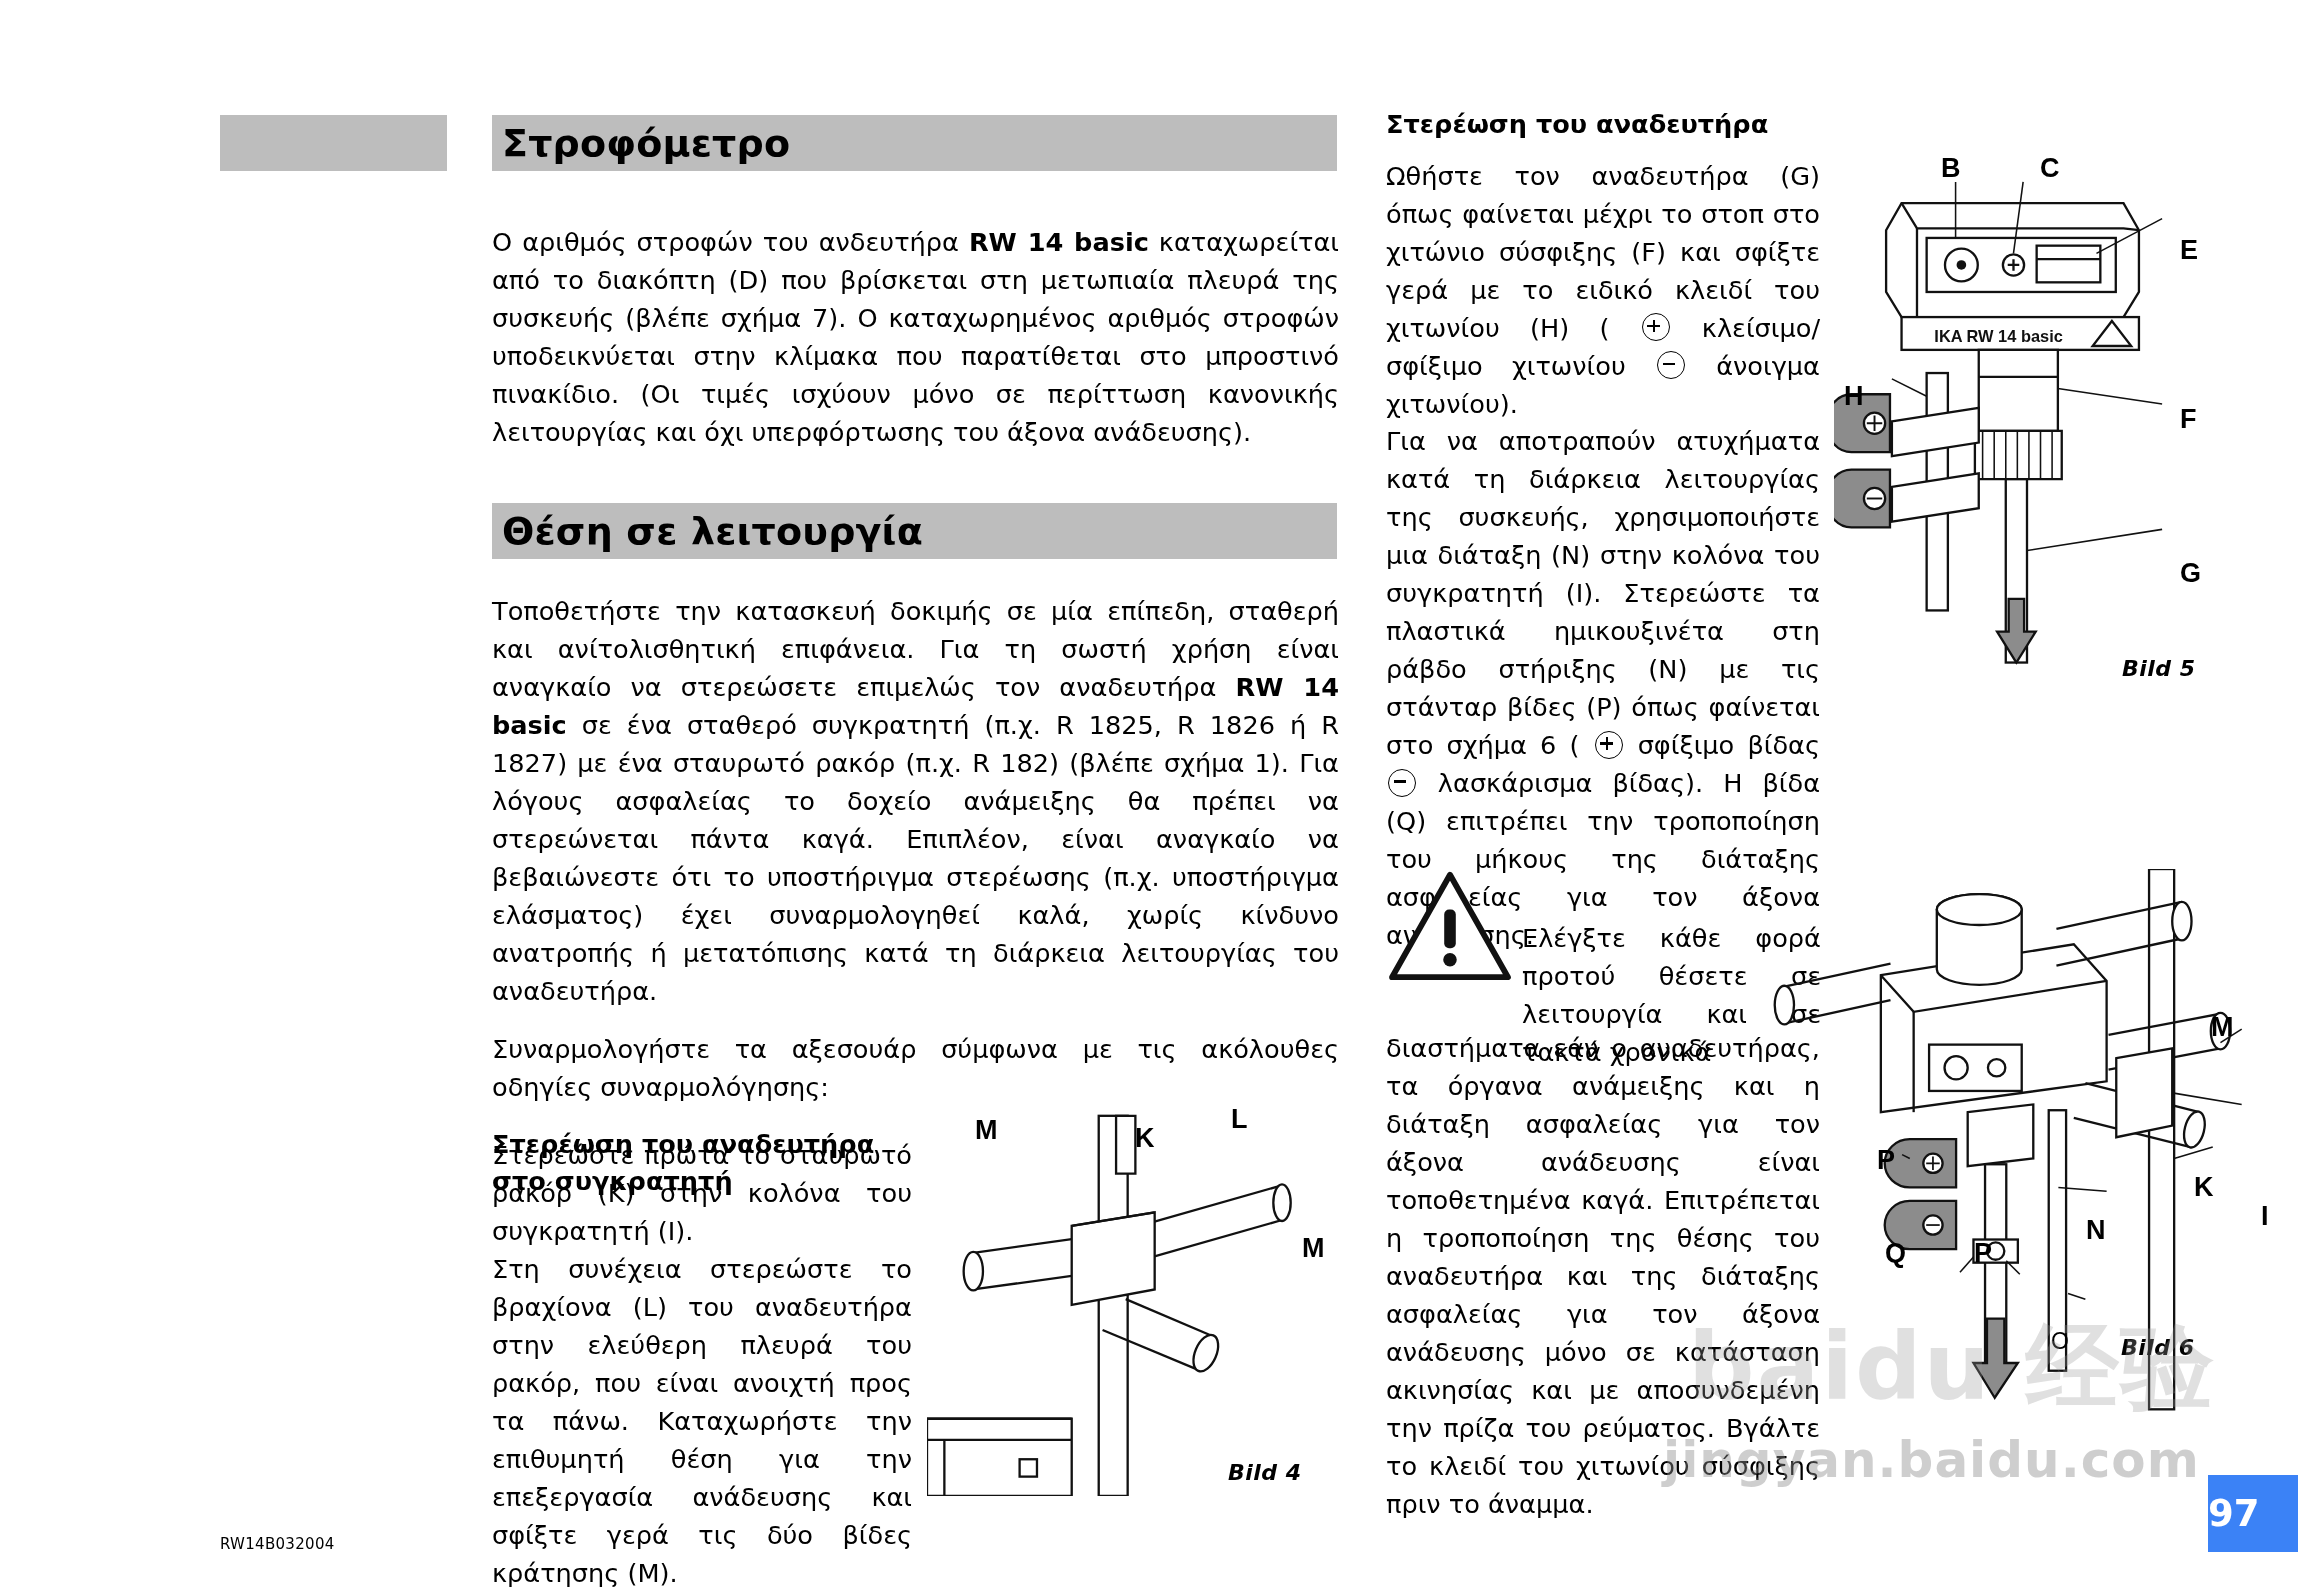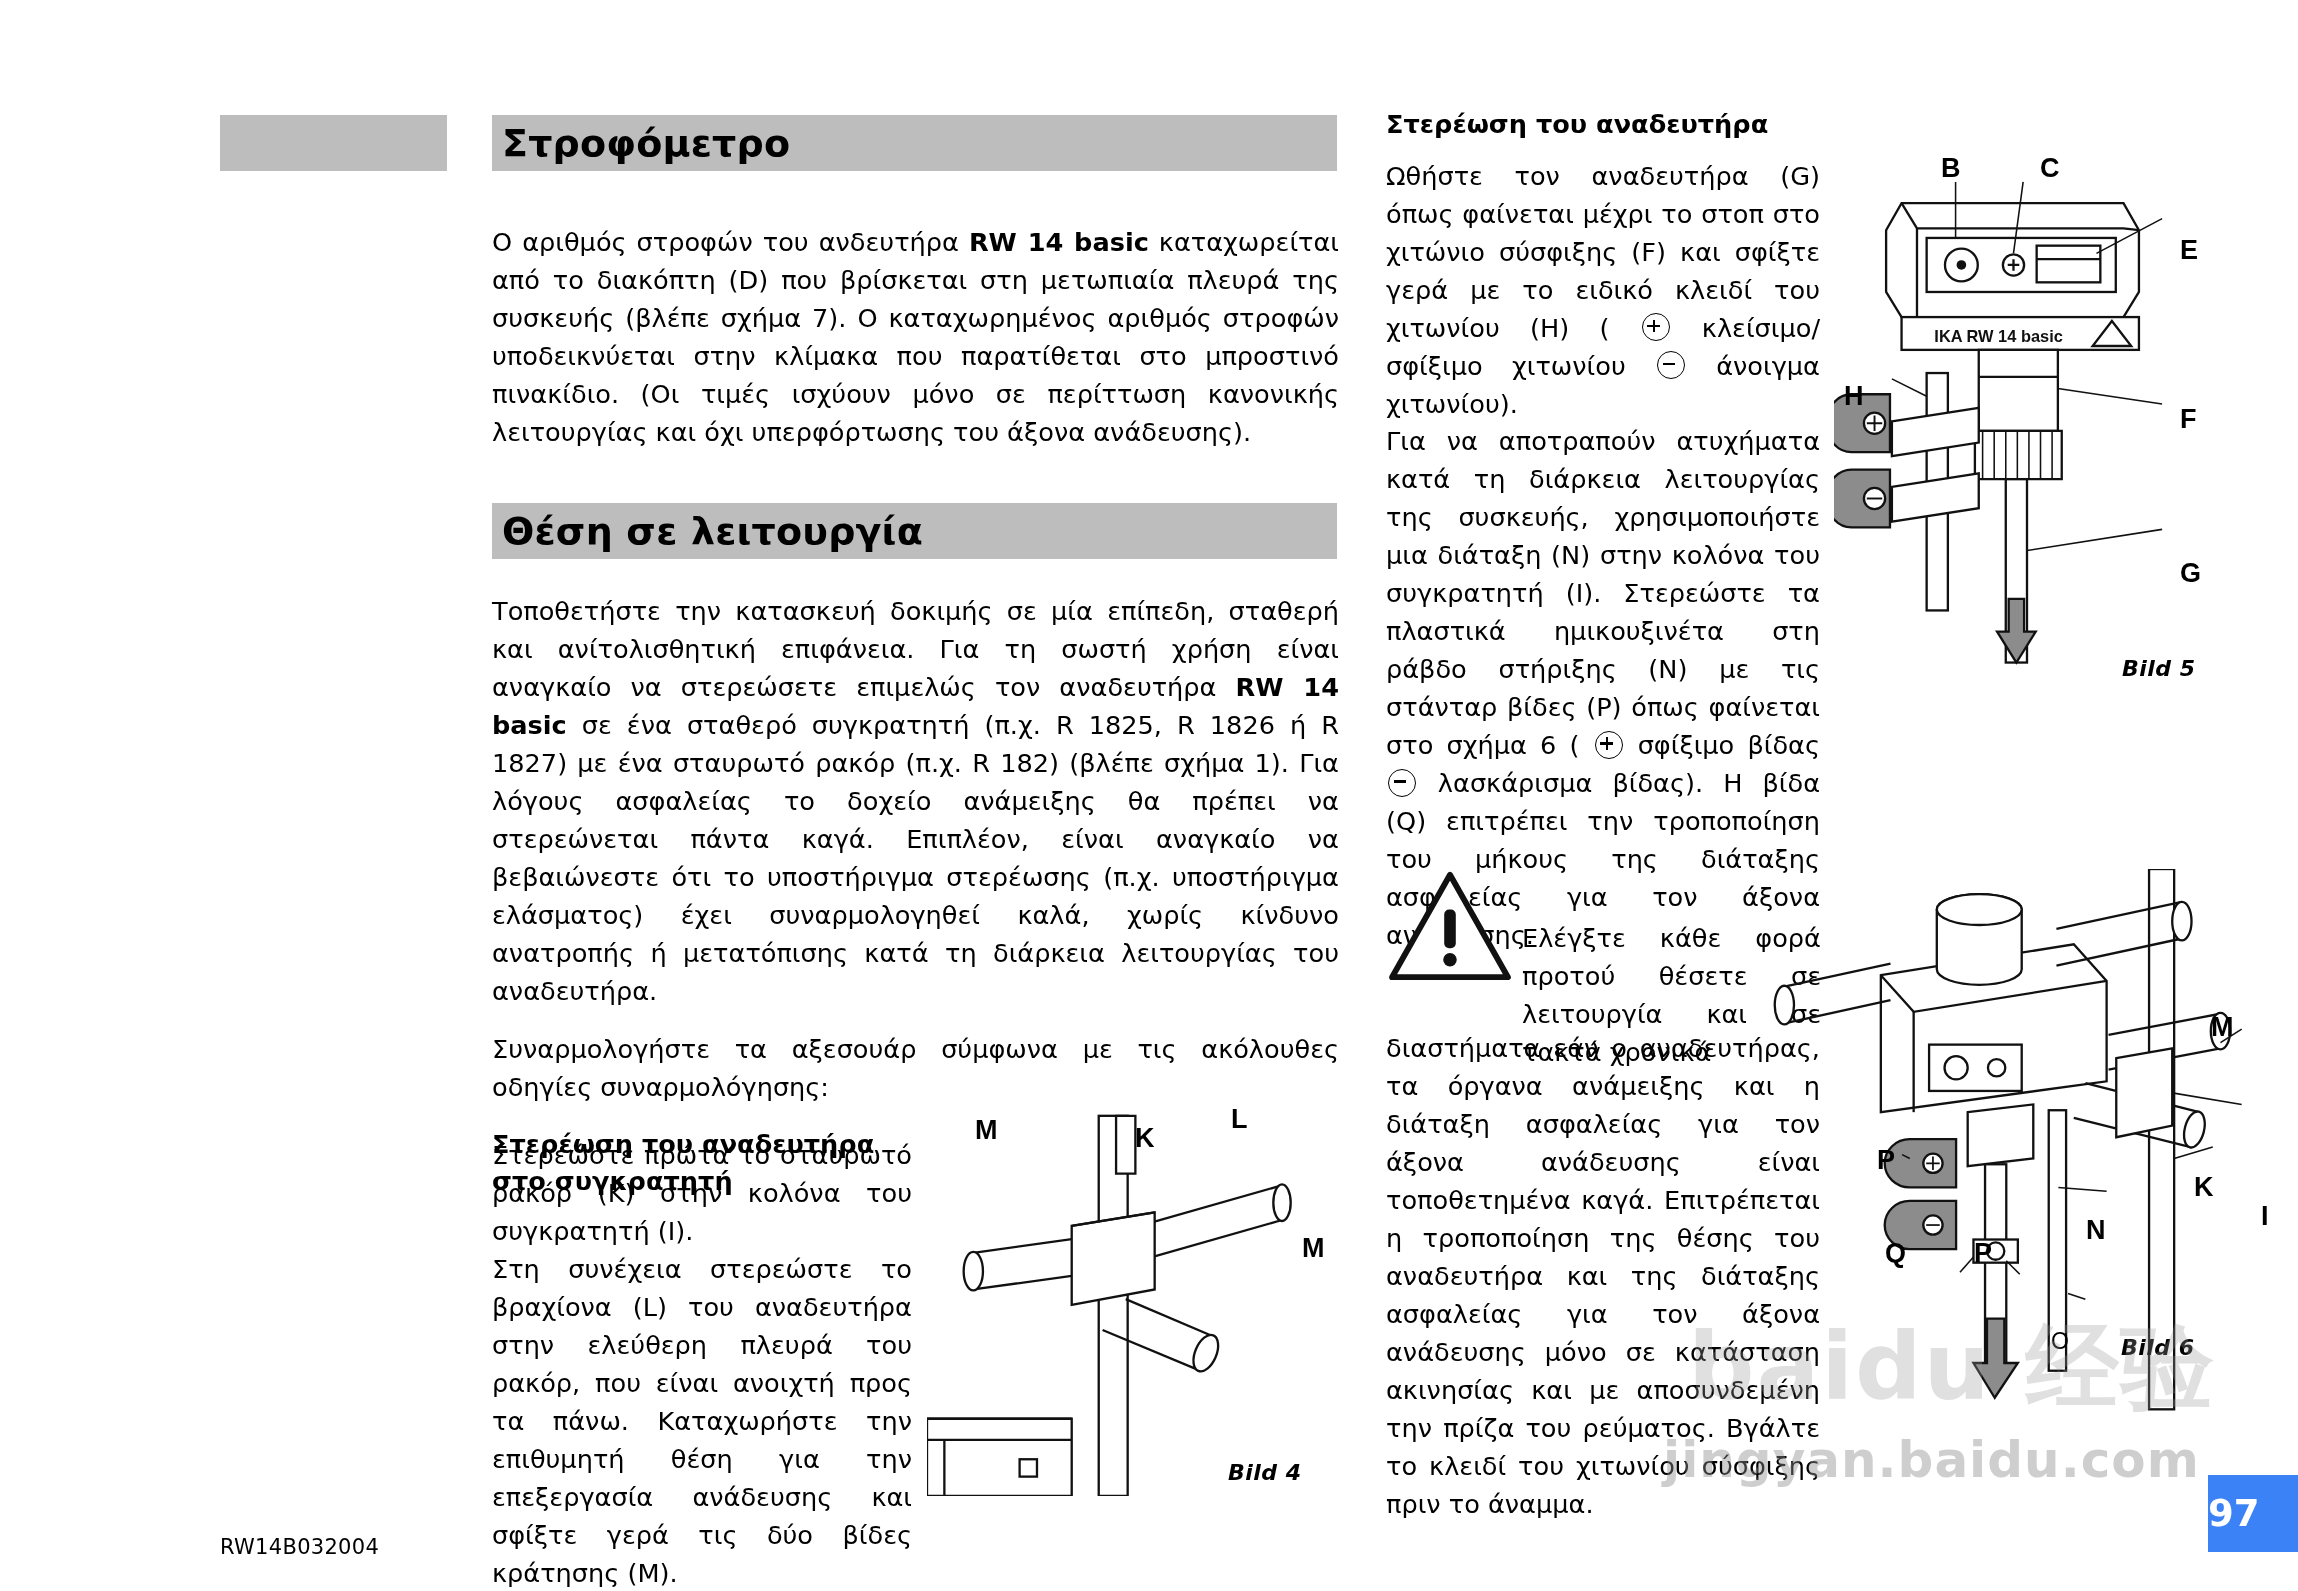--- a/index.html
+++ b/index.html
@@ -89,7 +89,7 @@
   
   .footcode{
     position:absolute;
-    font-size:21px;
+    font-size:15px;
     letter-spacing:0.3px;
   }
   .pagebox{

